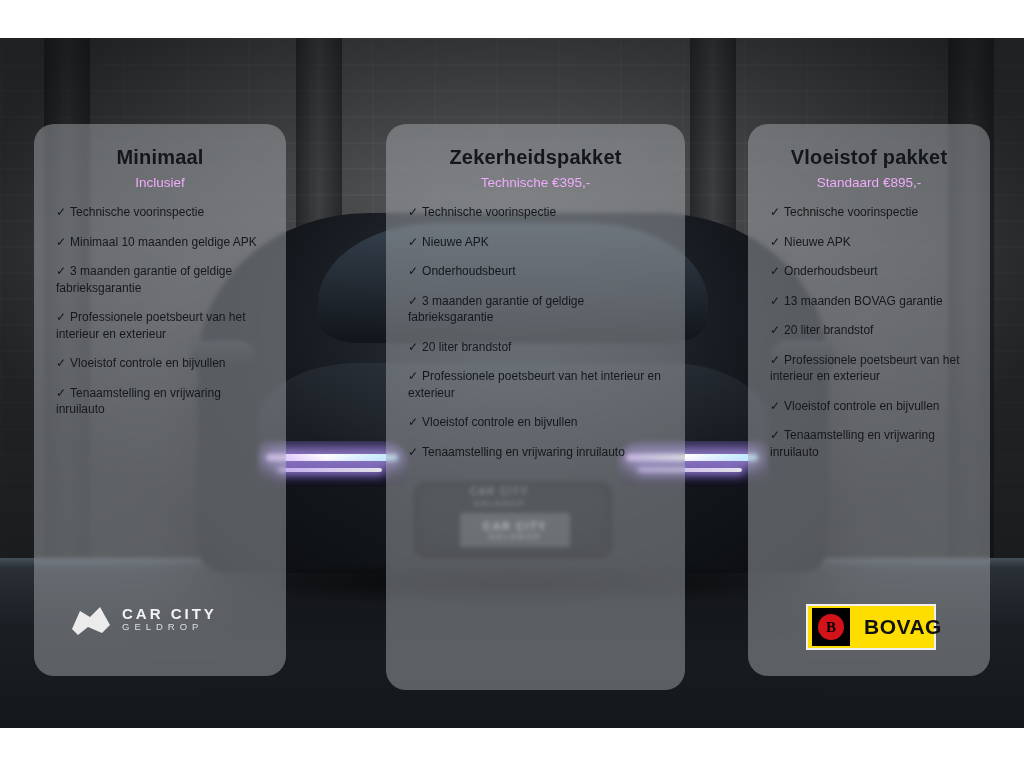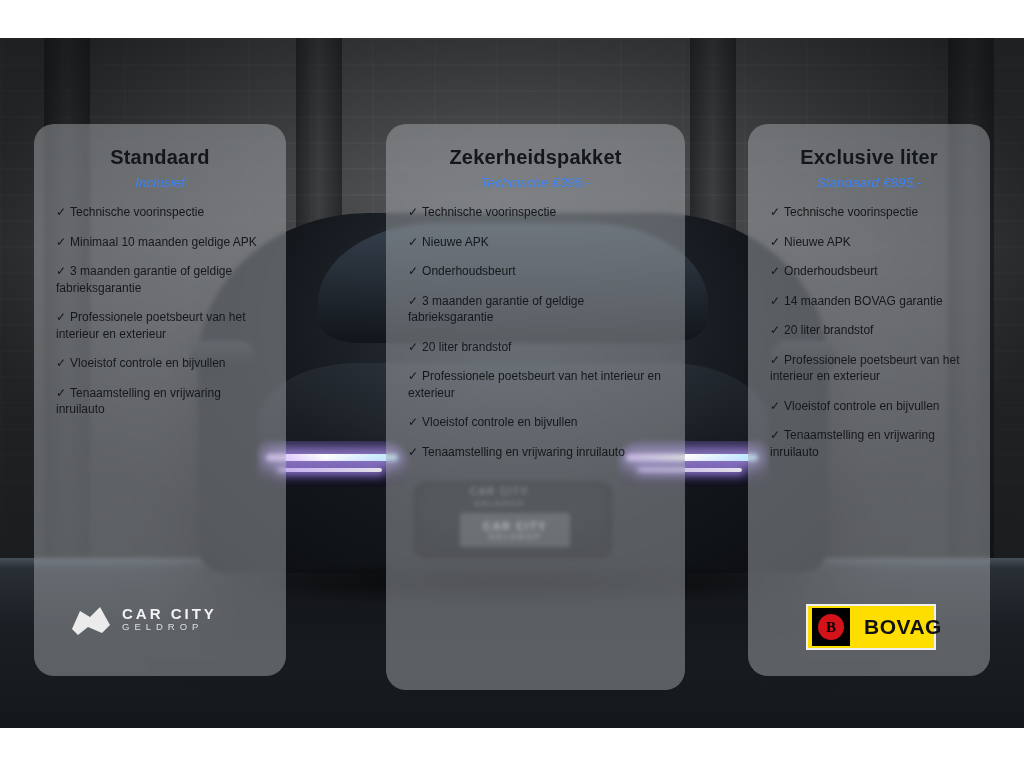--- a/index.html
+++ b/index.html
@@ -362,7 +362,7 @@
     <div class="cards">
 
       <div class="card card-standaard">
-        <h2>Standaard</h2>
+        <h2>Minimaal</h2>
         <div class="subtitle">Inclusief</div>
         <ul>
           <li><span class="tick">✓</span><span>Technische voorinspectie</span></li>

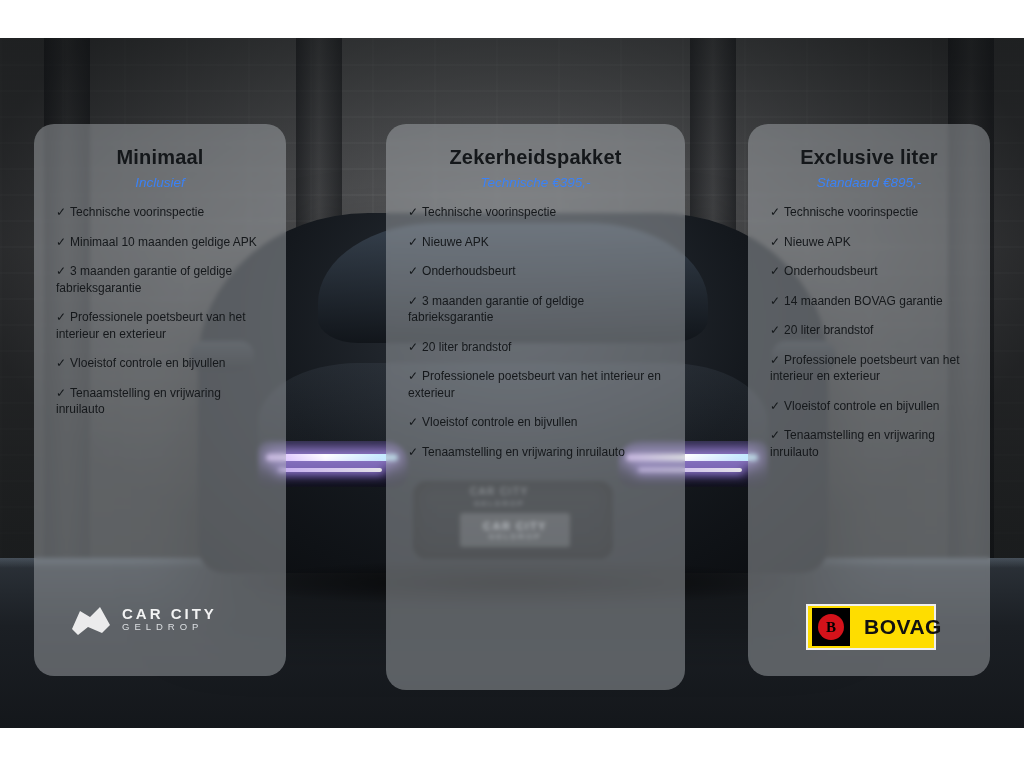--- a/index.html
+++ b/index.html
@@ -390,7 +390,7 @@
       </div>
 
       <div class="card card-exclusive">
-        <h2>Exclusive liter</h2>
+        <h2>Vloeistof pakket</h2>
         <div class="subtitle">Standaard €895,-</div>
         <ul>
           <li><span class="tick">✓</span><span>Technische voorinspectie</span></li>

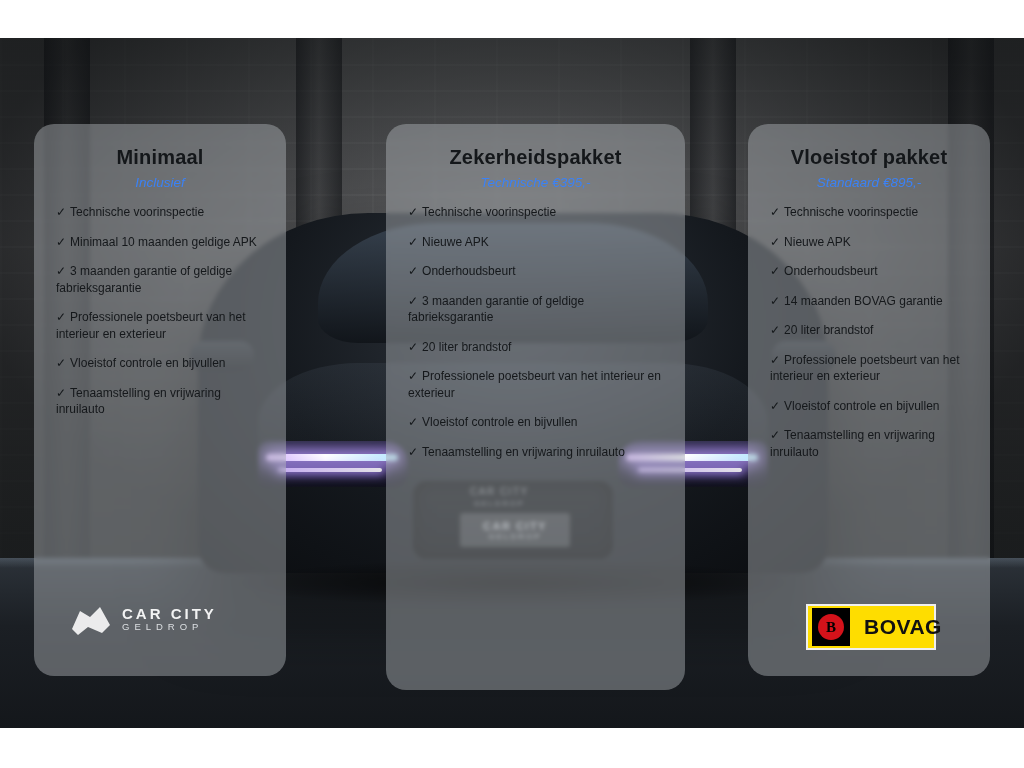--- a/index.html
+++ b/index.html
@@ -210,8 +210,7 @@
     margin: 0 0 14px 0;
     text-align: center;
     font-size: 13.5px;
-    color: #3b82f6;
-    font-style: italic;
+    color: #f0abfc;
   }
   .card ul {
     margin: 0;

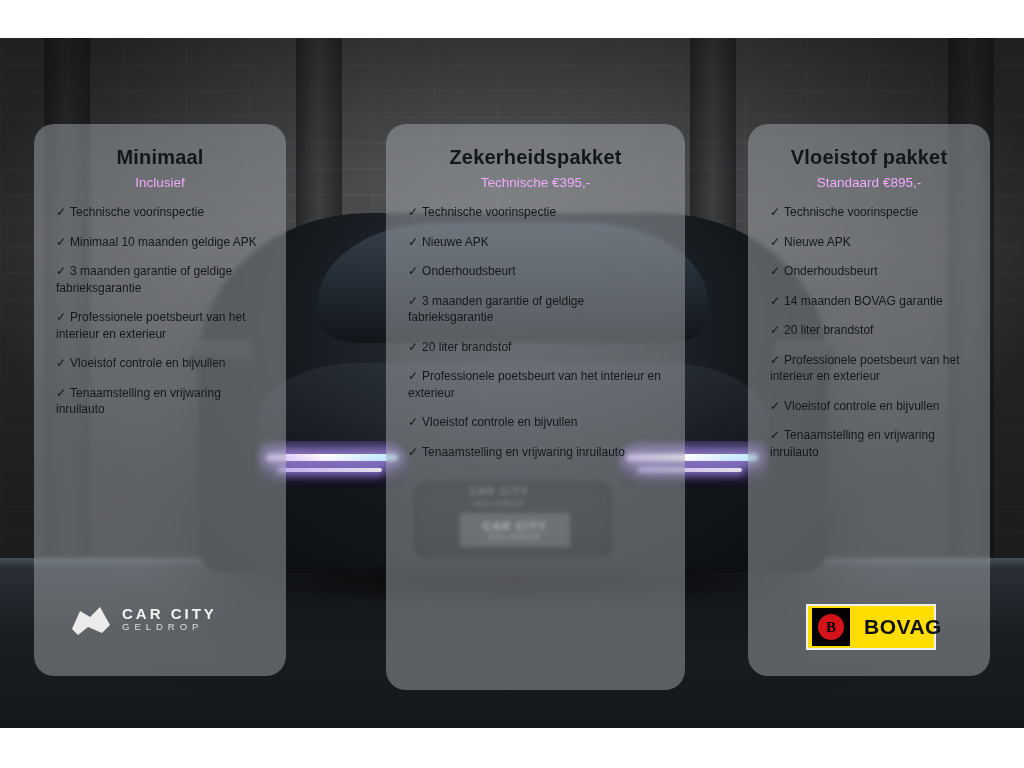--- a/index.html
+++ b/index.html
@@ -395,7 +395,7 @@
           <li><span class="tick">✓</span><span>Technische voorinspectie</span></li>
           <li><span class="tick">✓</span><span>Nieuwe APK</span></li>
           <li><span class="tick">✓</span><span>Onderhoudsbeurt</span></li>
-          <li><span class="tick">✓</span><span>14 maanden BOVAG garantie</span></li>
+          <li><span class="tick">✓</span><span>13 maanden BOVAG garantie</span></li>
           <li><span class="tick">✓</span><span>20 liter brandstof</span></li>
           <li><span class="tick">✓</span><span>Professionele poetsbeurt van het interieur en exterieur</span></li>
           <li><span class="tick">✓</span><span>Vloeistof controle en bijvullen</span></li>

